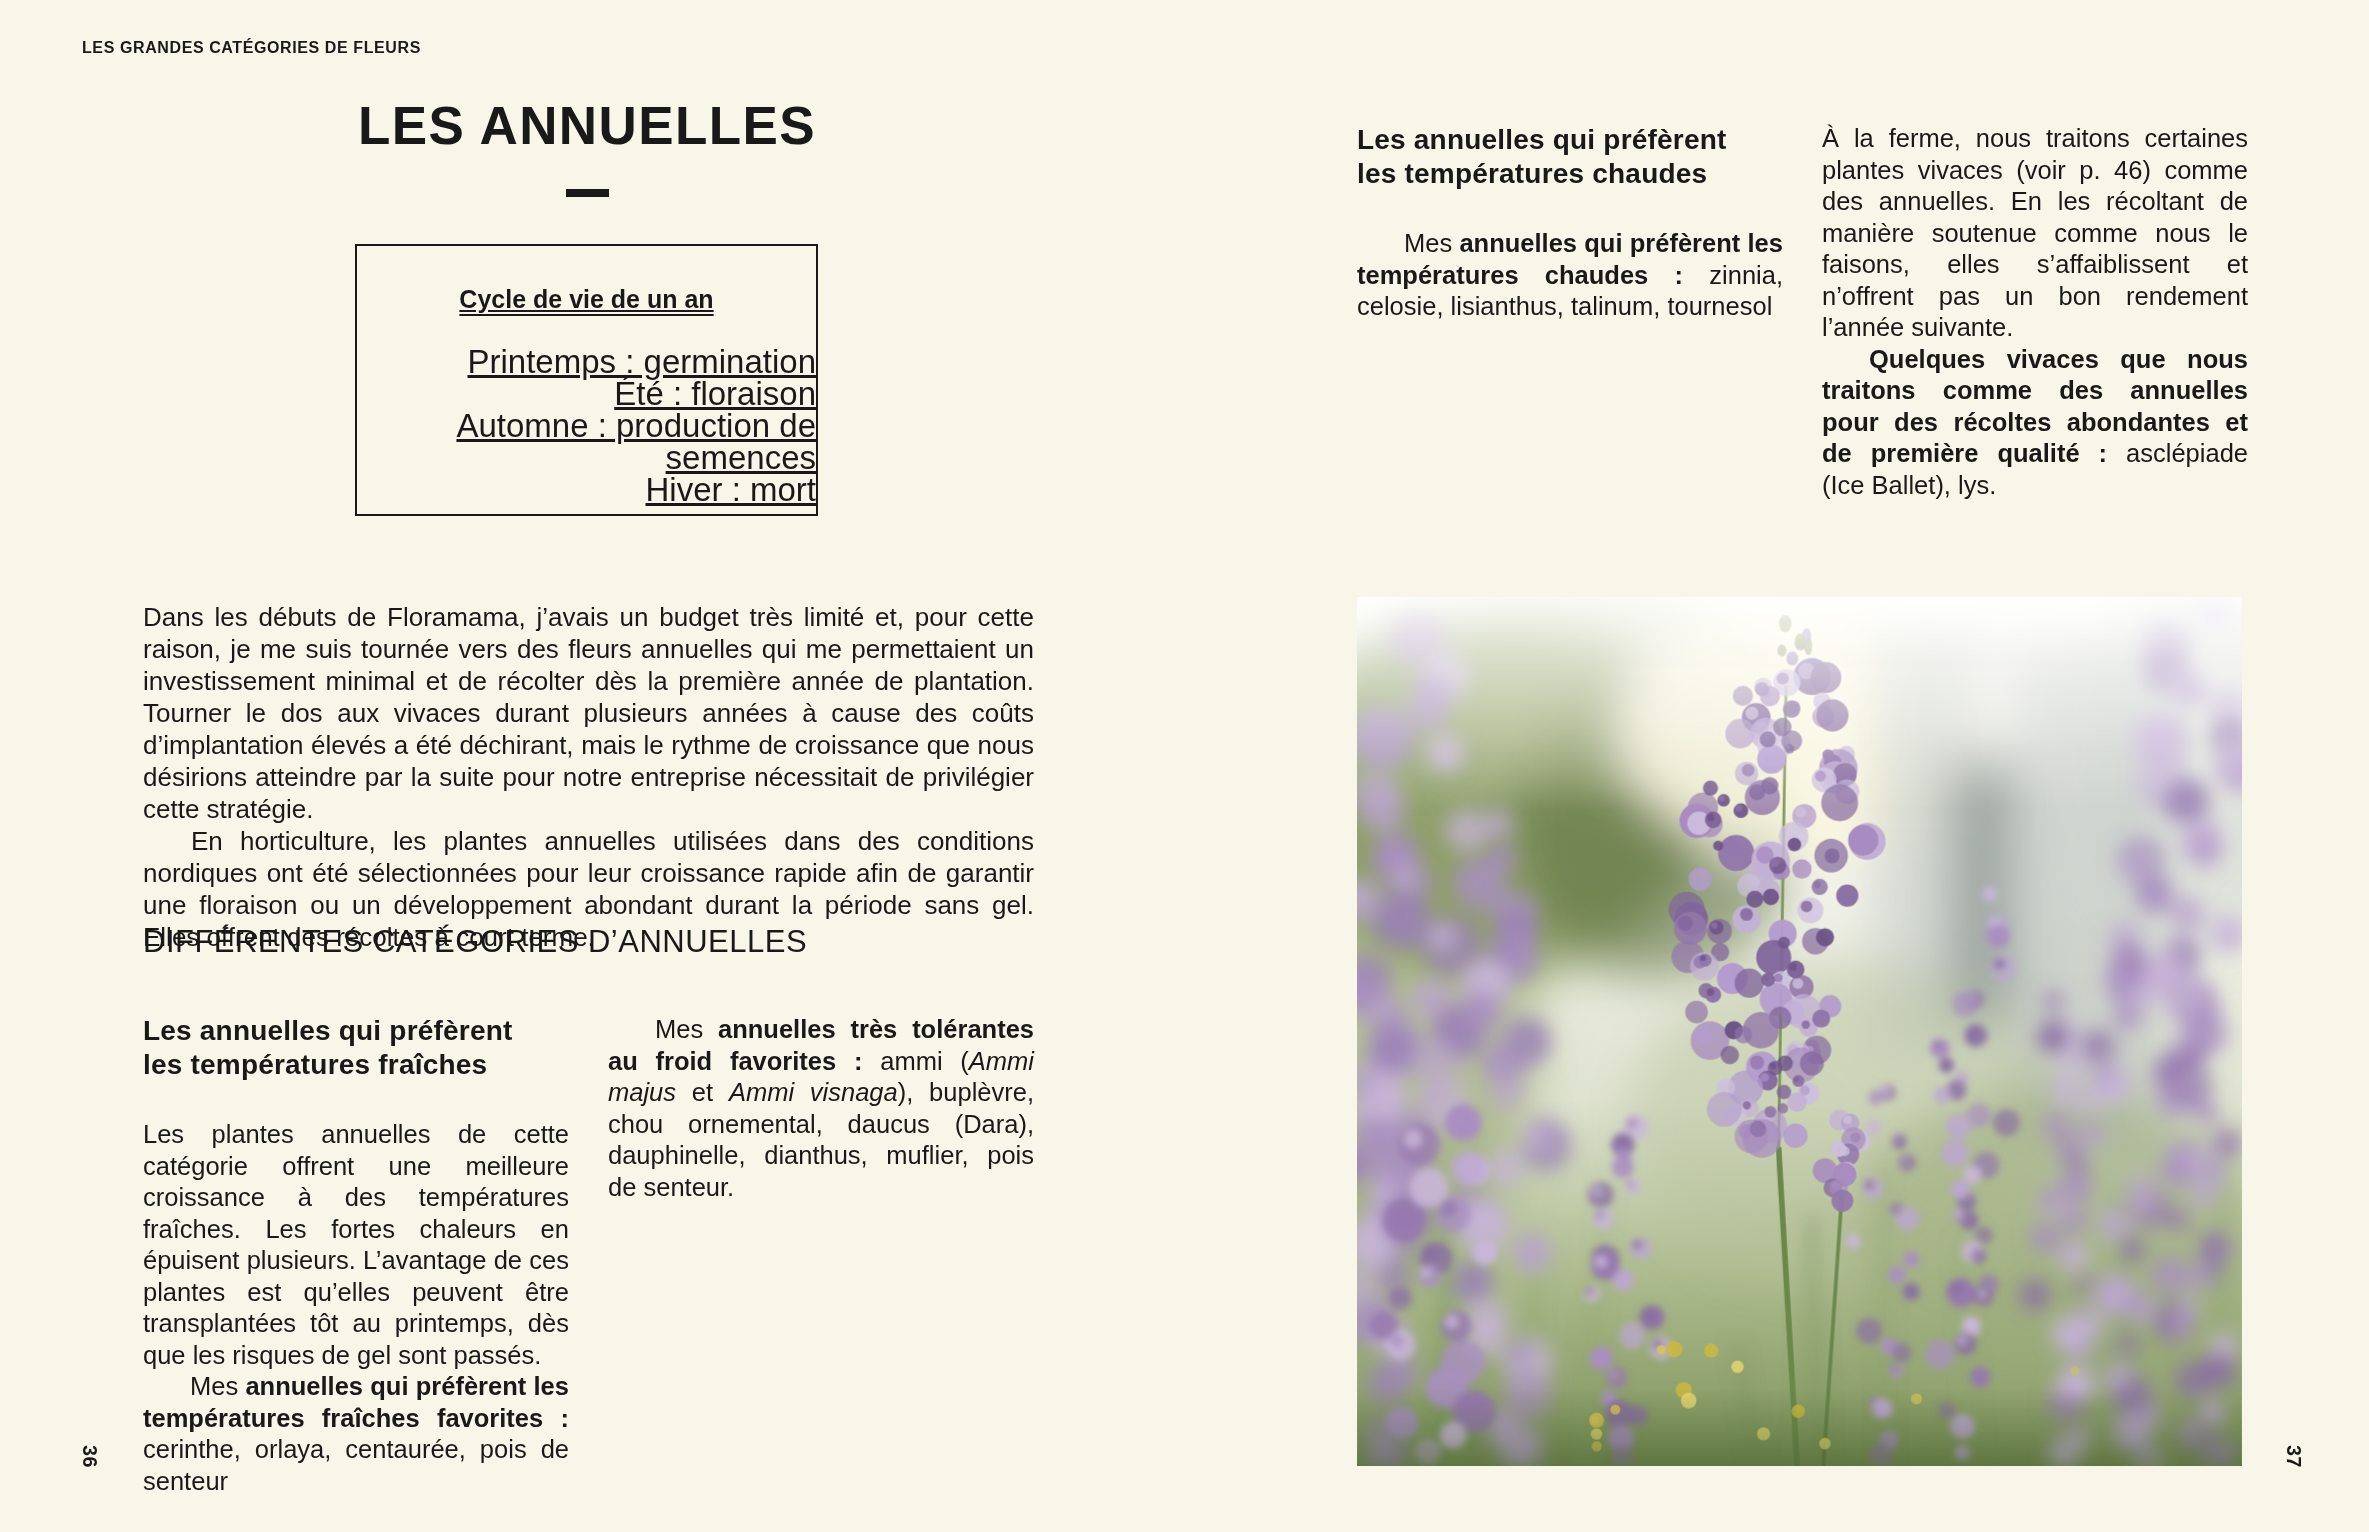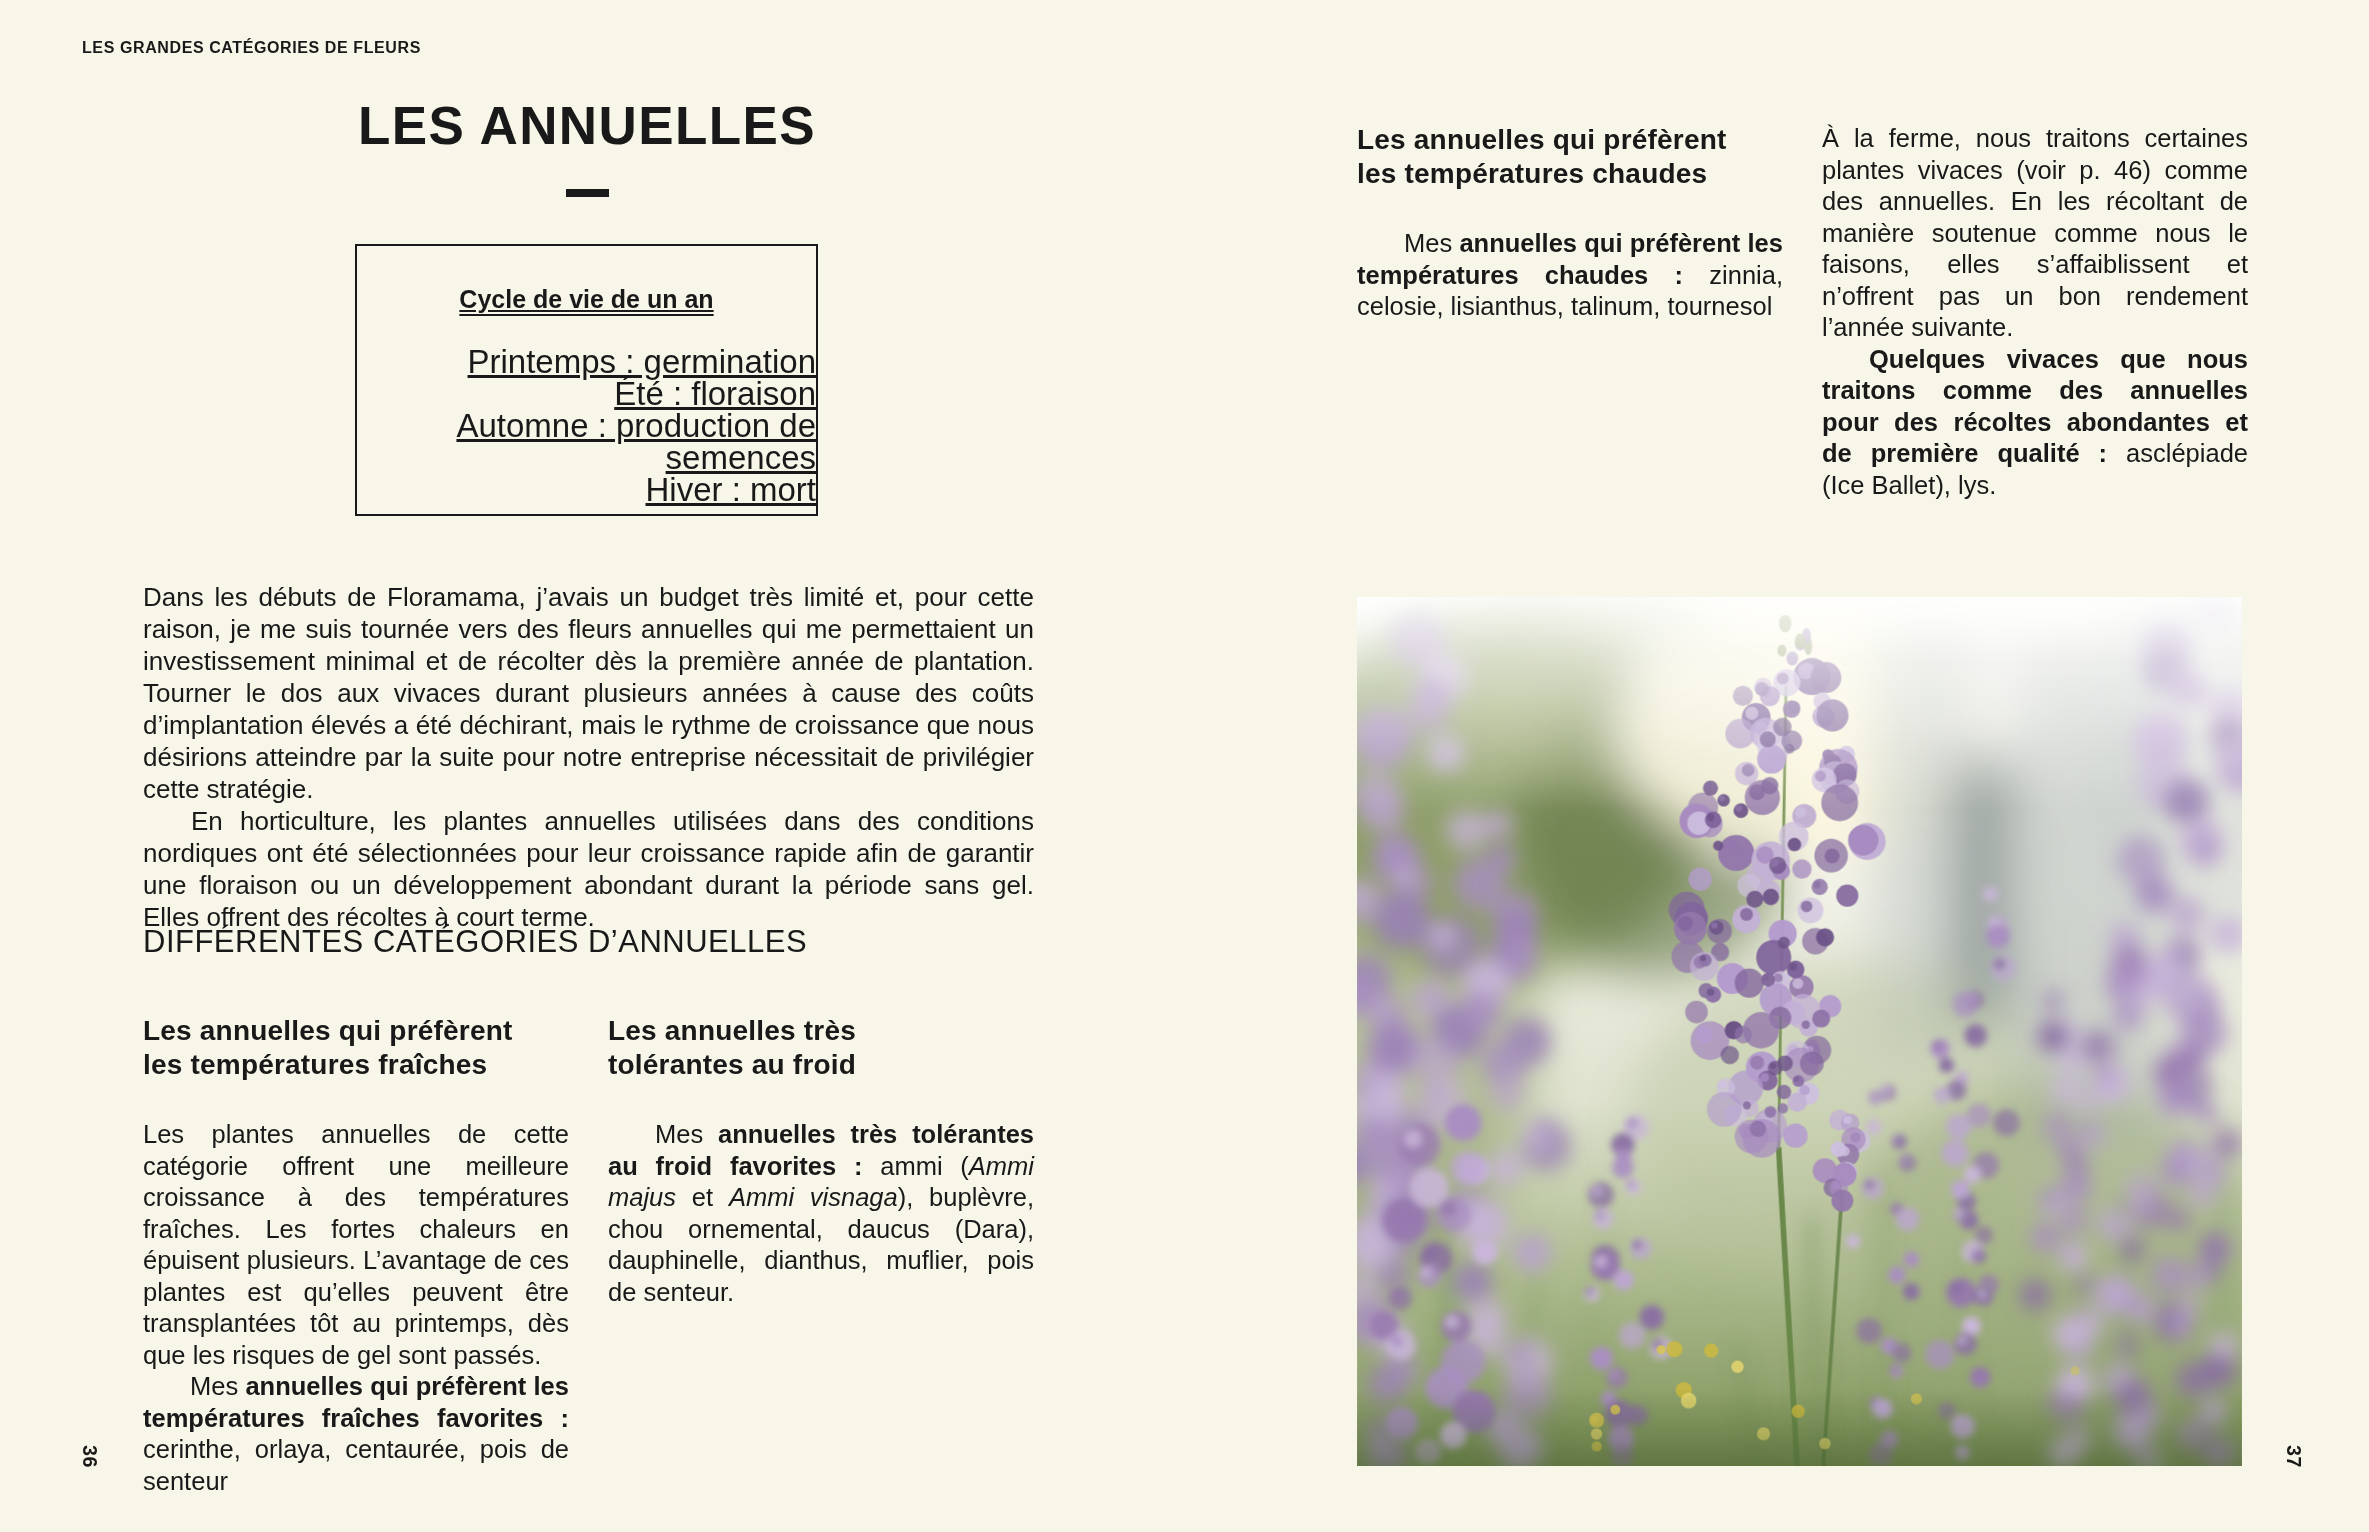--- a/index.html
+++ b/index.html
@@ -35,7 +35,7 @@
   .cycle-lines{margin:32px 0 0 32px;font-size:33px;line-height:32px;text-align:right;}
   .cycle-lines span{display:block;}
   .intro{
-    position:absolute;left:143px;top:581px;width:891px;
+    position:absolute;left:143px;top:601px;width:891px;
     font-size:26px;line-height:32px;text-align:justify;
   }
   .intro p{margin:0;}

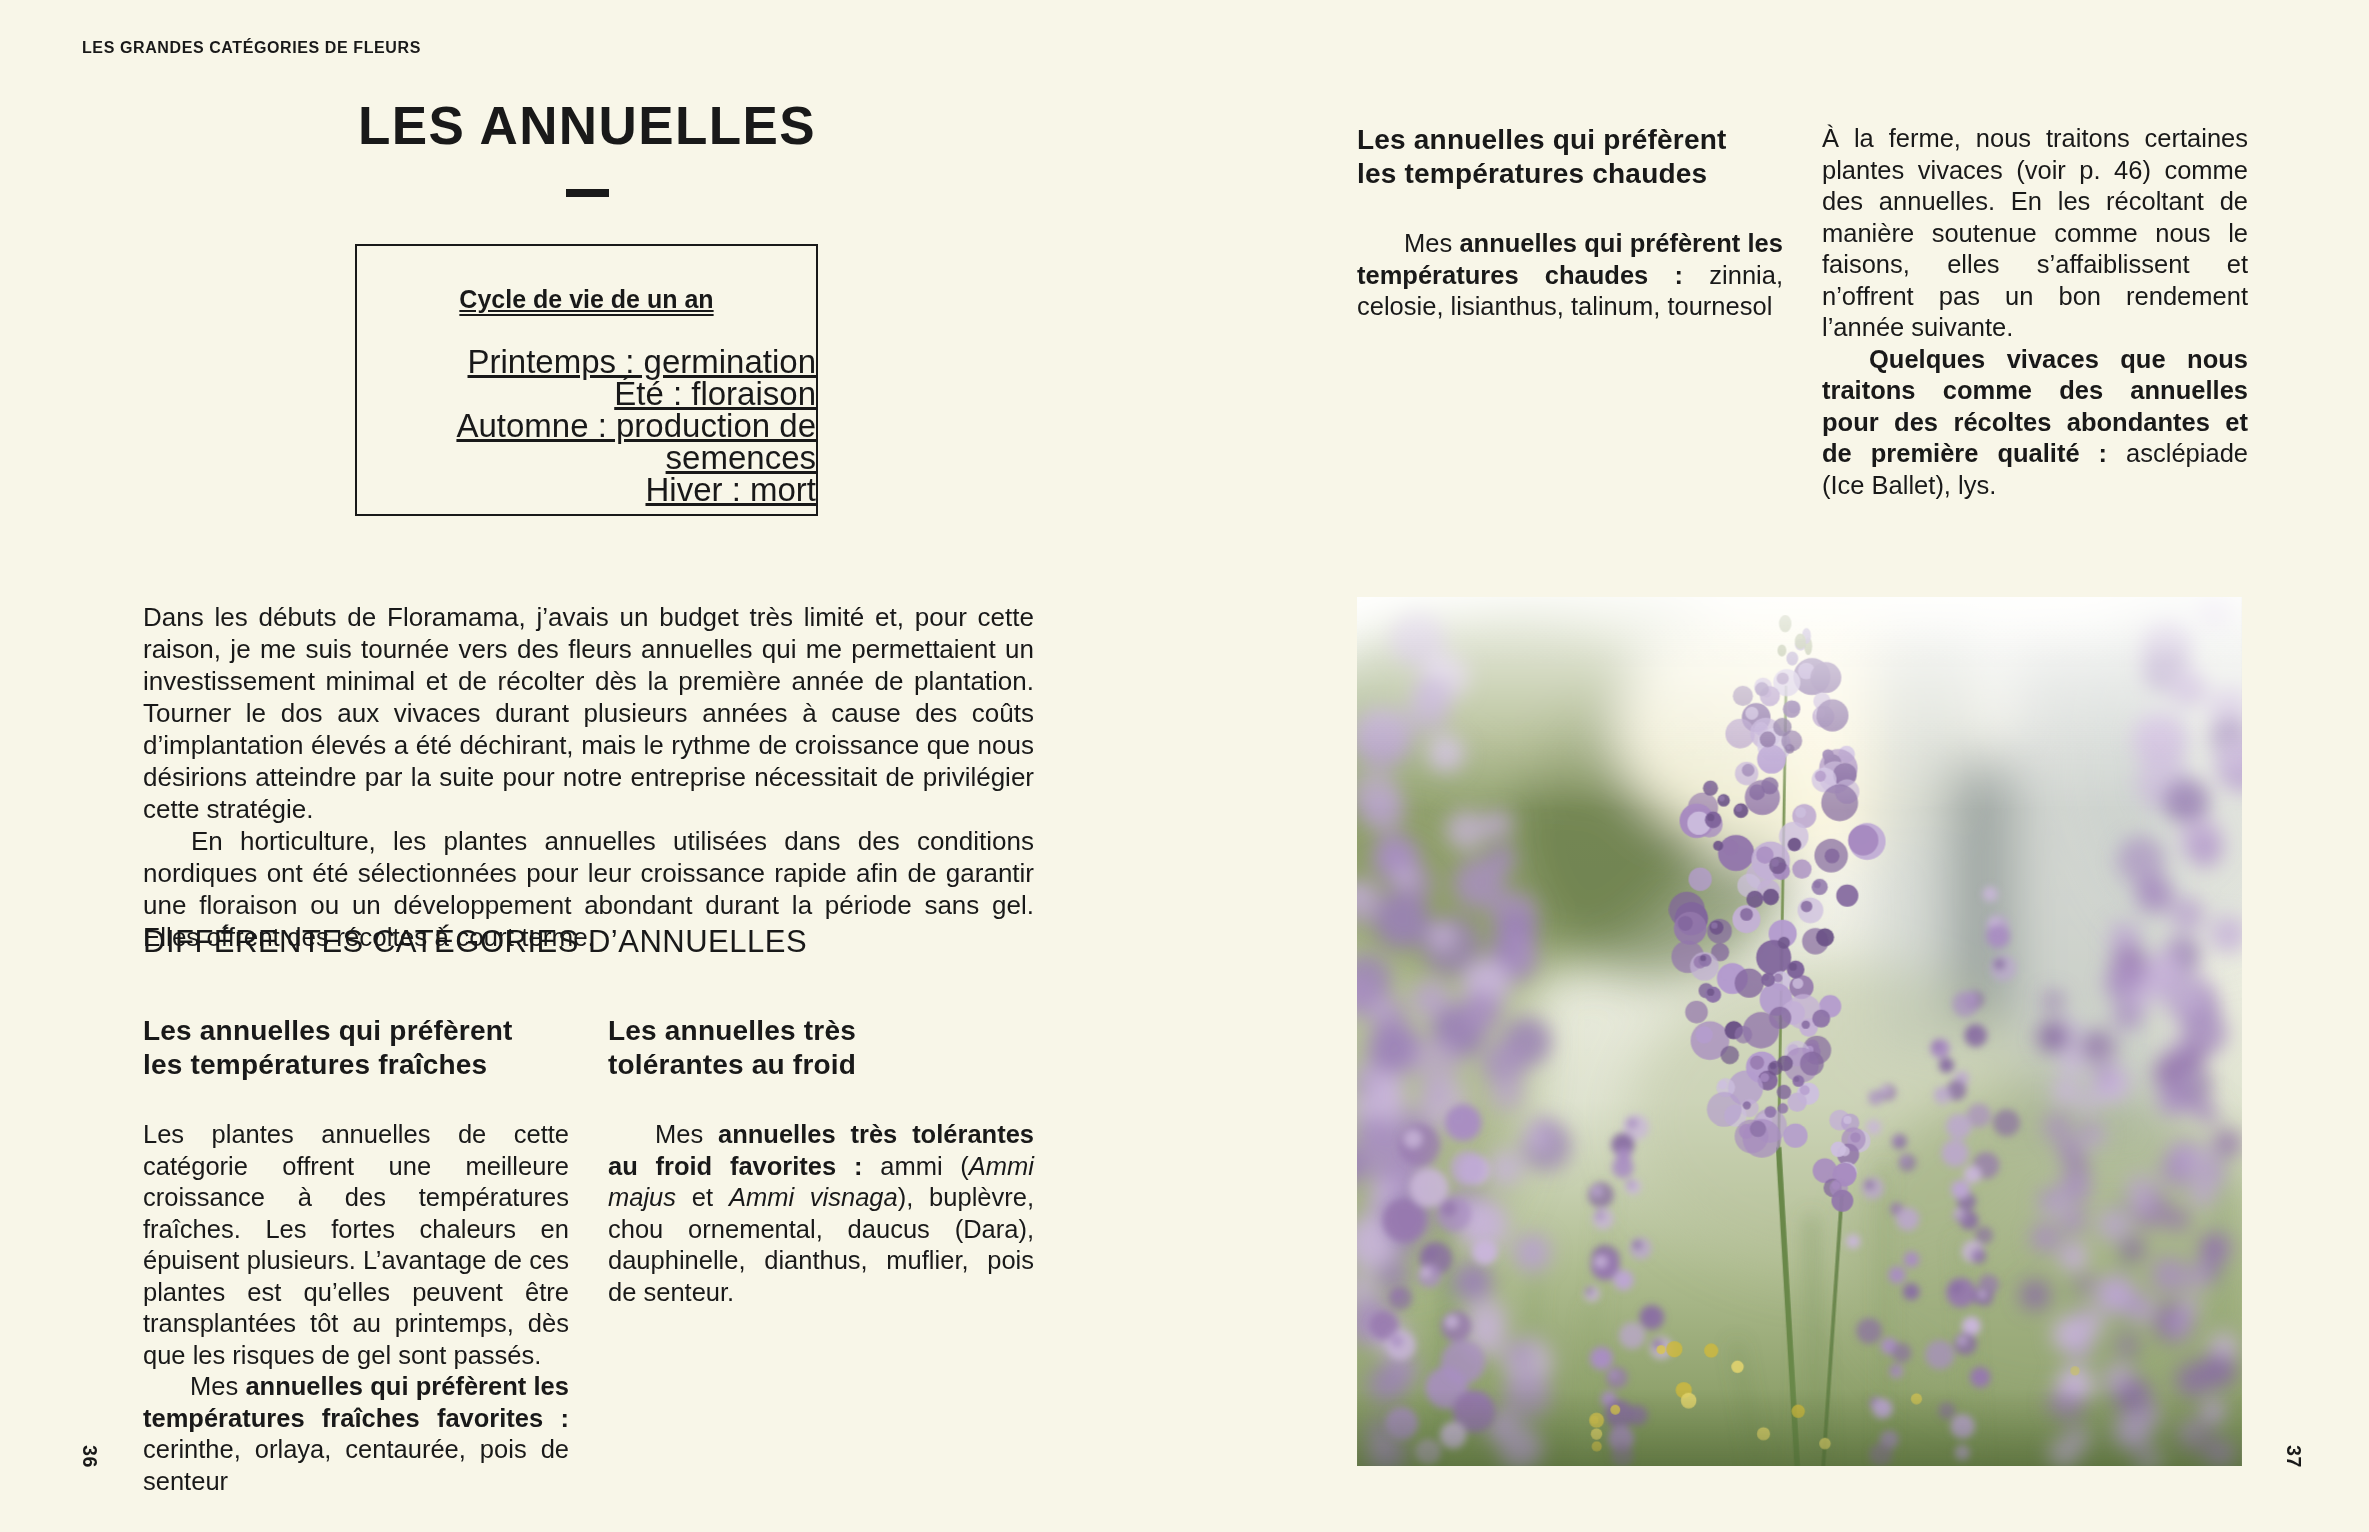--- a/index.html
+++ b/index.html
@@ -108,10 +108,6 @@
     </div>
 
     <div class="col col-froid">
-      <h3>
-        <span class="hl">Les annuelles très</span>
-        <span class="hl">tolérantes au froid</span>
-      </h3>
       <p class="fav"><span class="seg-r">Mes </span><span class="seg-b">annuelles très tolérantes au froid favorites :</span><span class="seg-r"> ammi (</span><span class="seg-i">Ammi majus</span><span class="seg-r"> et </span><span class="seg-i">Ammi visnaga</span><span class="seg-r">), buplèvre, chou ornemental, daucus (Dara), dauphinelle, dianthus, muflier, pois de senteur.</span></p>
     </div>
 

